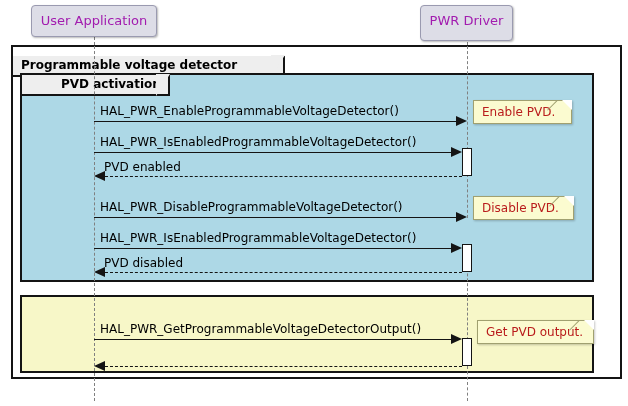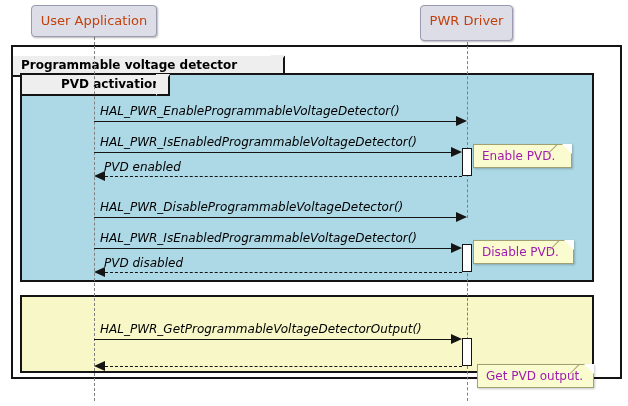--- a/index.html
+++ b/index.html
@@ -25,7 +25,7 @@
     background: #DDDDE7;
     border: 1px solid #9A9AB0;
     border-radius: 4px;
-    color: #c2410c;
+    color: #a21caf;
     font-size: 13px;
     line-height: 30px;
     text-align: center;

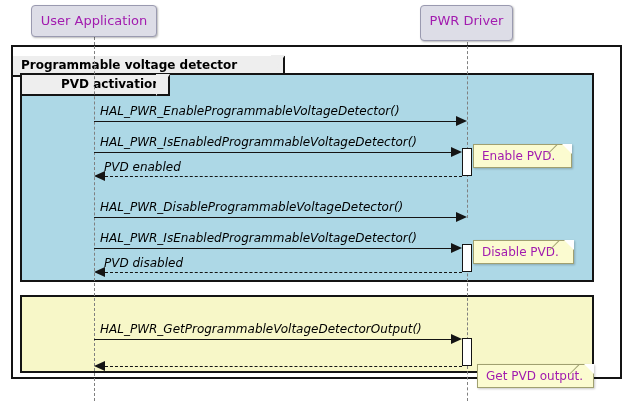--- a/index.html
+++ b/index.html
@@ -101,7 +101,6 @@
     font-size: 12px;
     line-height: 14px;
     white-space: nowrap;
-    font-style: italic;
   }
   .arrow-right, .arrow-left {
     position: absolute;

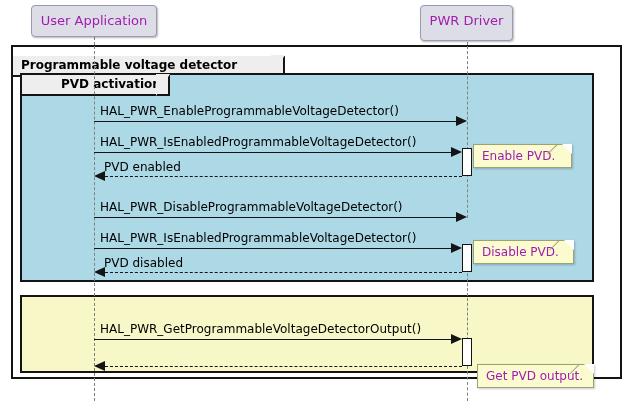--- a/index.html
+++ b/index.html
@@ -124,13 +124,12 @@
     box-sizing: border-box;
     background: #FBFBD0;
     border: 1px solid #A0A070;
-    color: #a21caf;
+    color: #b91c1c;
     font-size: 12px;
     line-height: 22px;
     padding: 0 8px;
     white-space: nowrap;
     box-shadow: 1px 1px 2px rgba(0,0,0,0.22);
-    margin-top: 44px;
   }
   .note-fold {
     position: absolute;

